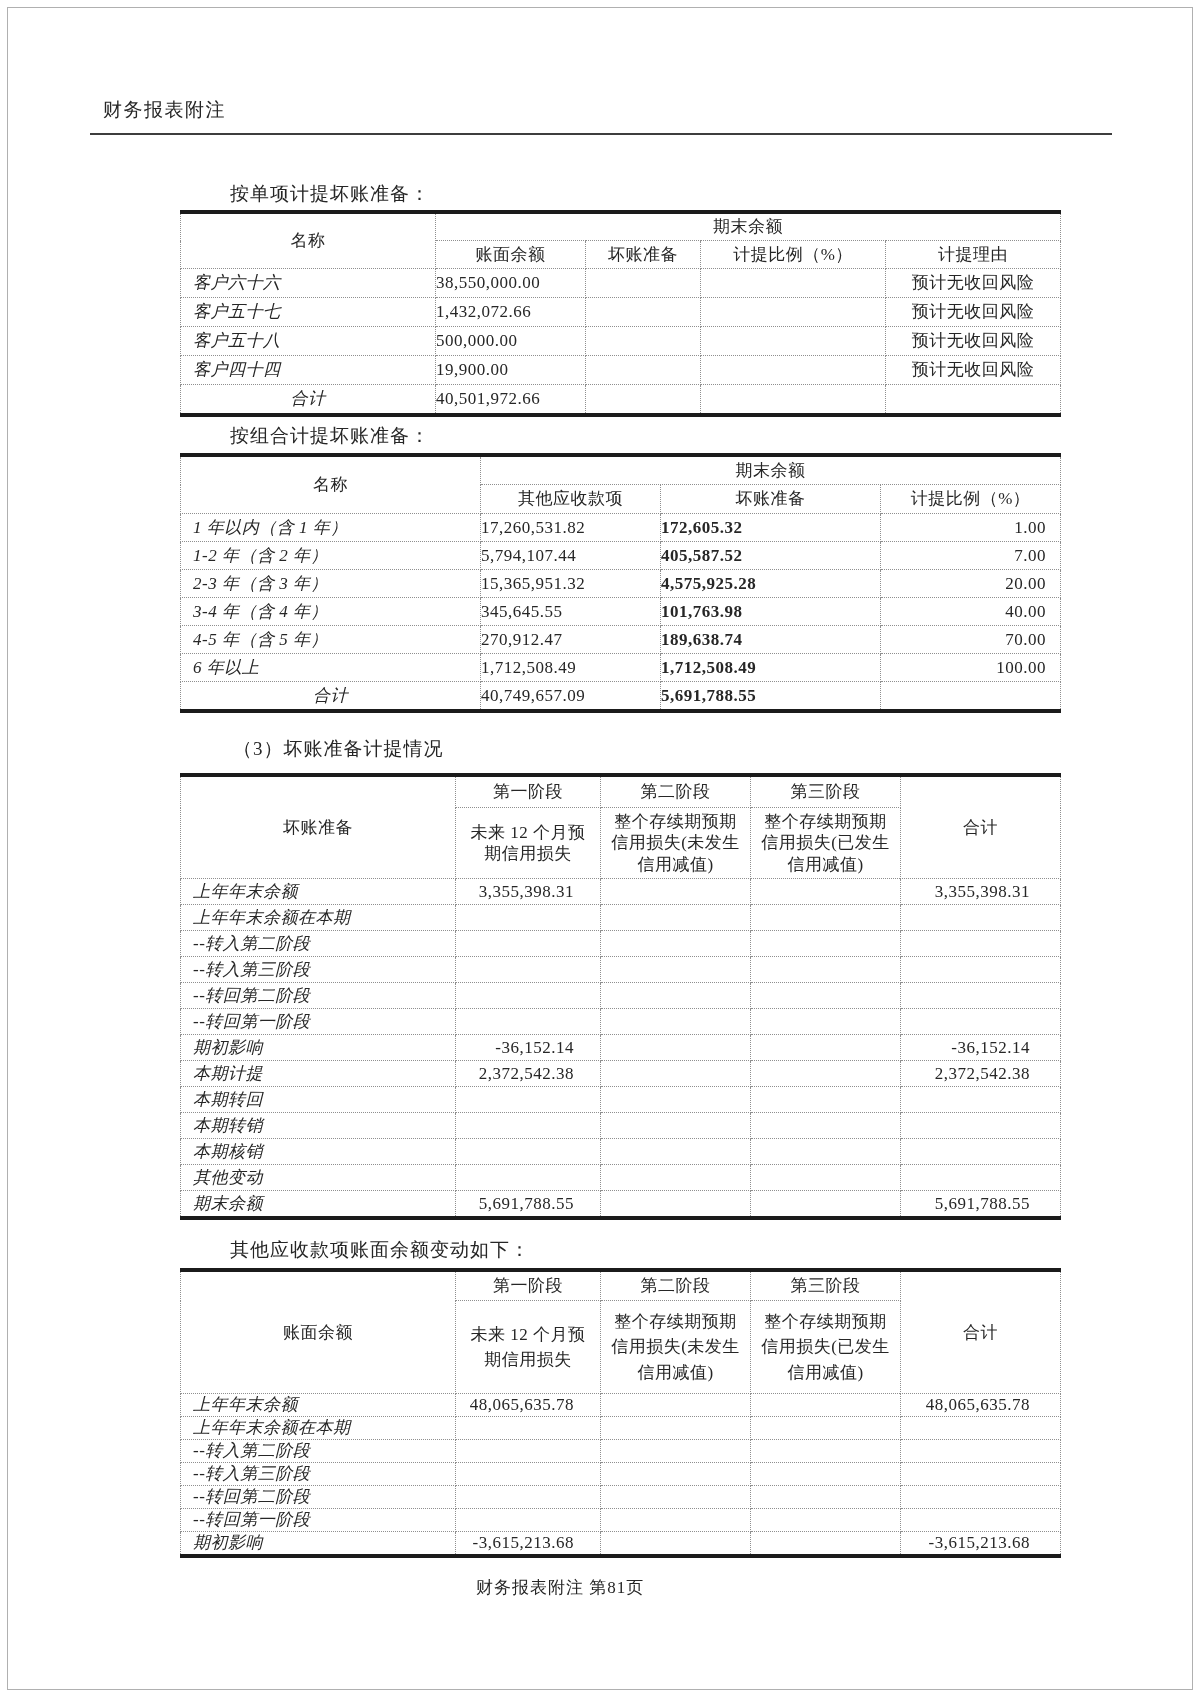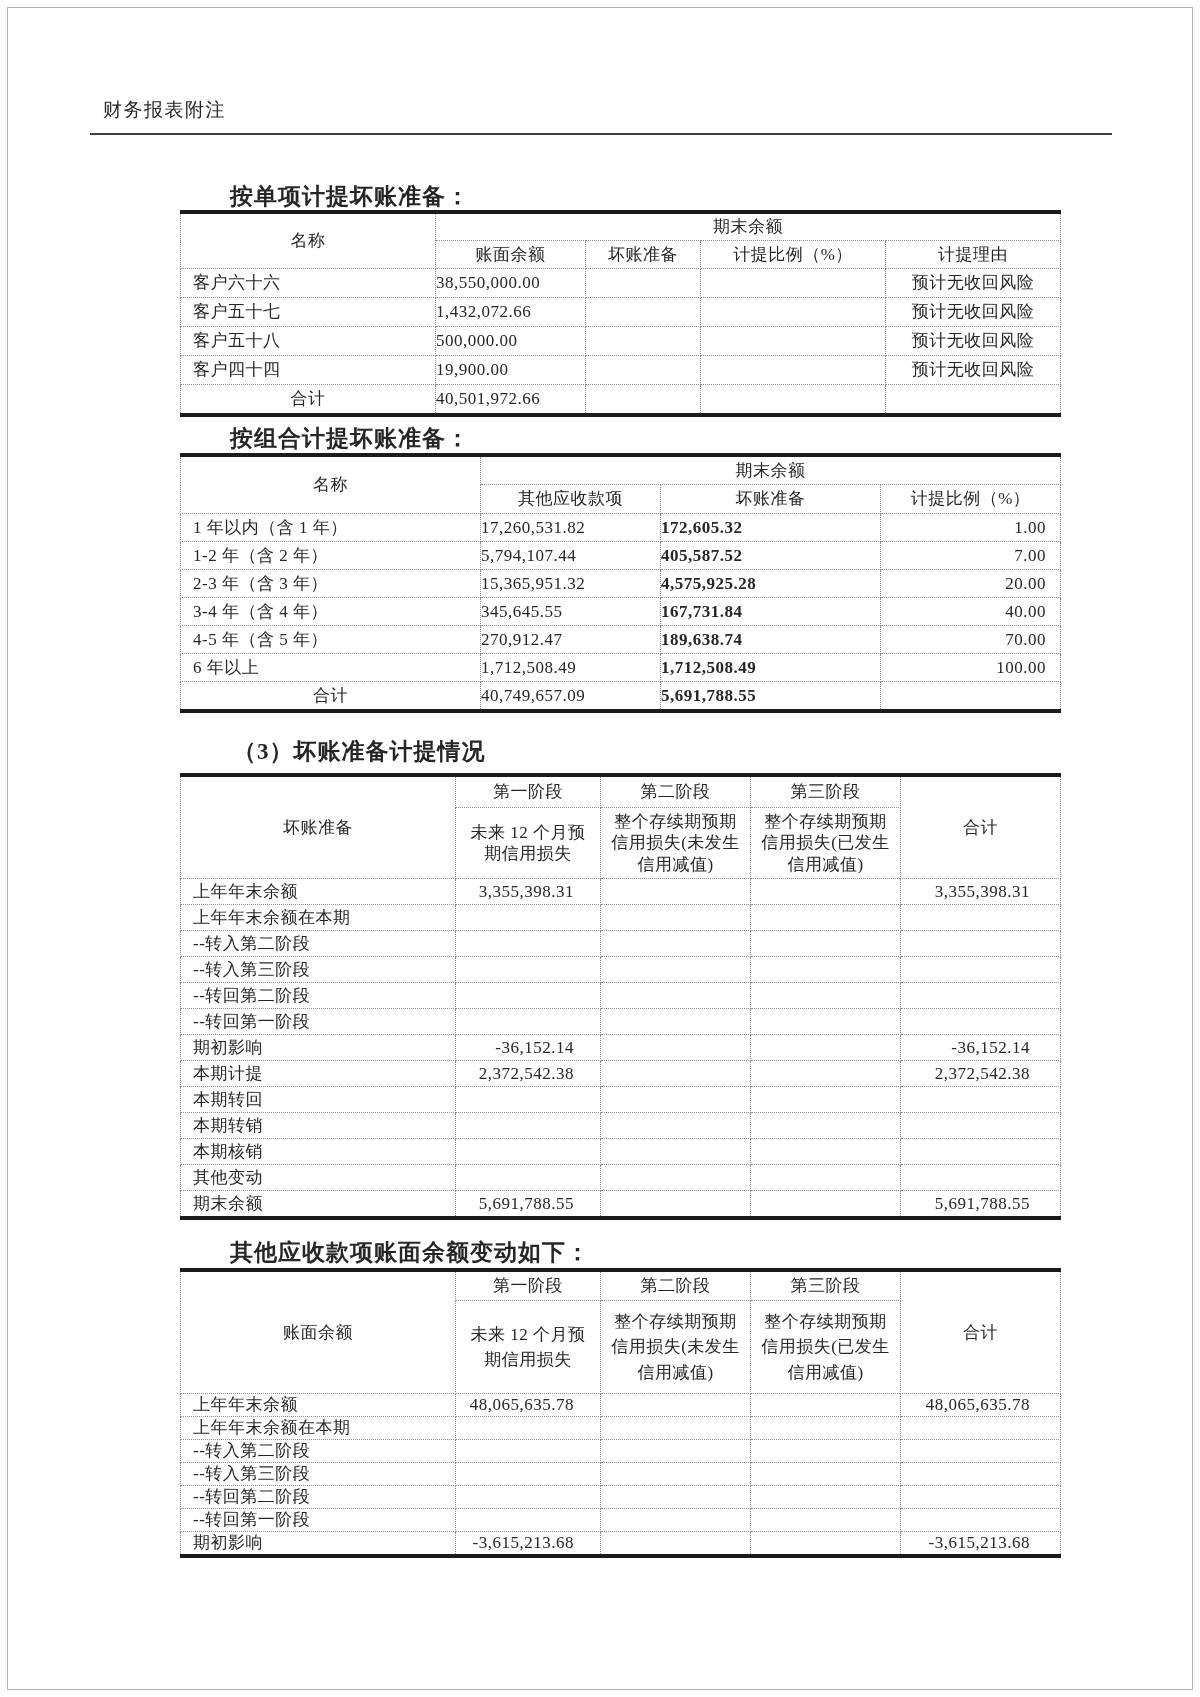--- a/index.html
+++ b/index.html
@@ -8,7 +8,7 @@
   .frame{position:absolute;inset:7px;border:1px solid #b0b0b0;}
   .pg-header{position:absolute;left:103px;top:97px;font-size:19px;letter-spacing:1.5px;}
   .pg-rule{position:absolute;left:90px;top:133px;width:1022px;height:2px;background:#3d3d3d;}
-  .sec-title{position:absolute;font-size:23px;font-weight:bold;letter-spacing:1px;white-space:nowrap;}
+  .sec-title{position:absolute;font-size:19px;font-weight:normal;letter-spacing:1px;white-space:nowrap;}
   .t1-title{left:230px;top:181px;}
   .t2-title{left:230px;top:423px;}
   .t3-title{left:233px;top:736px;}

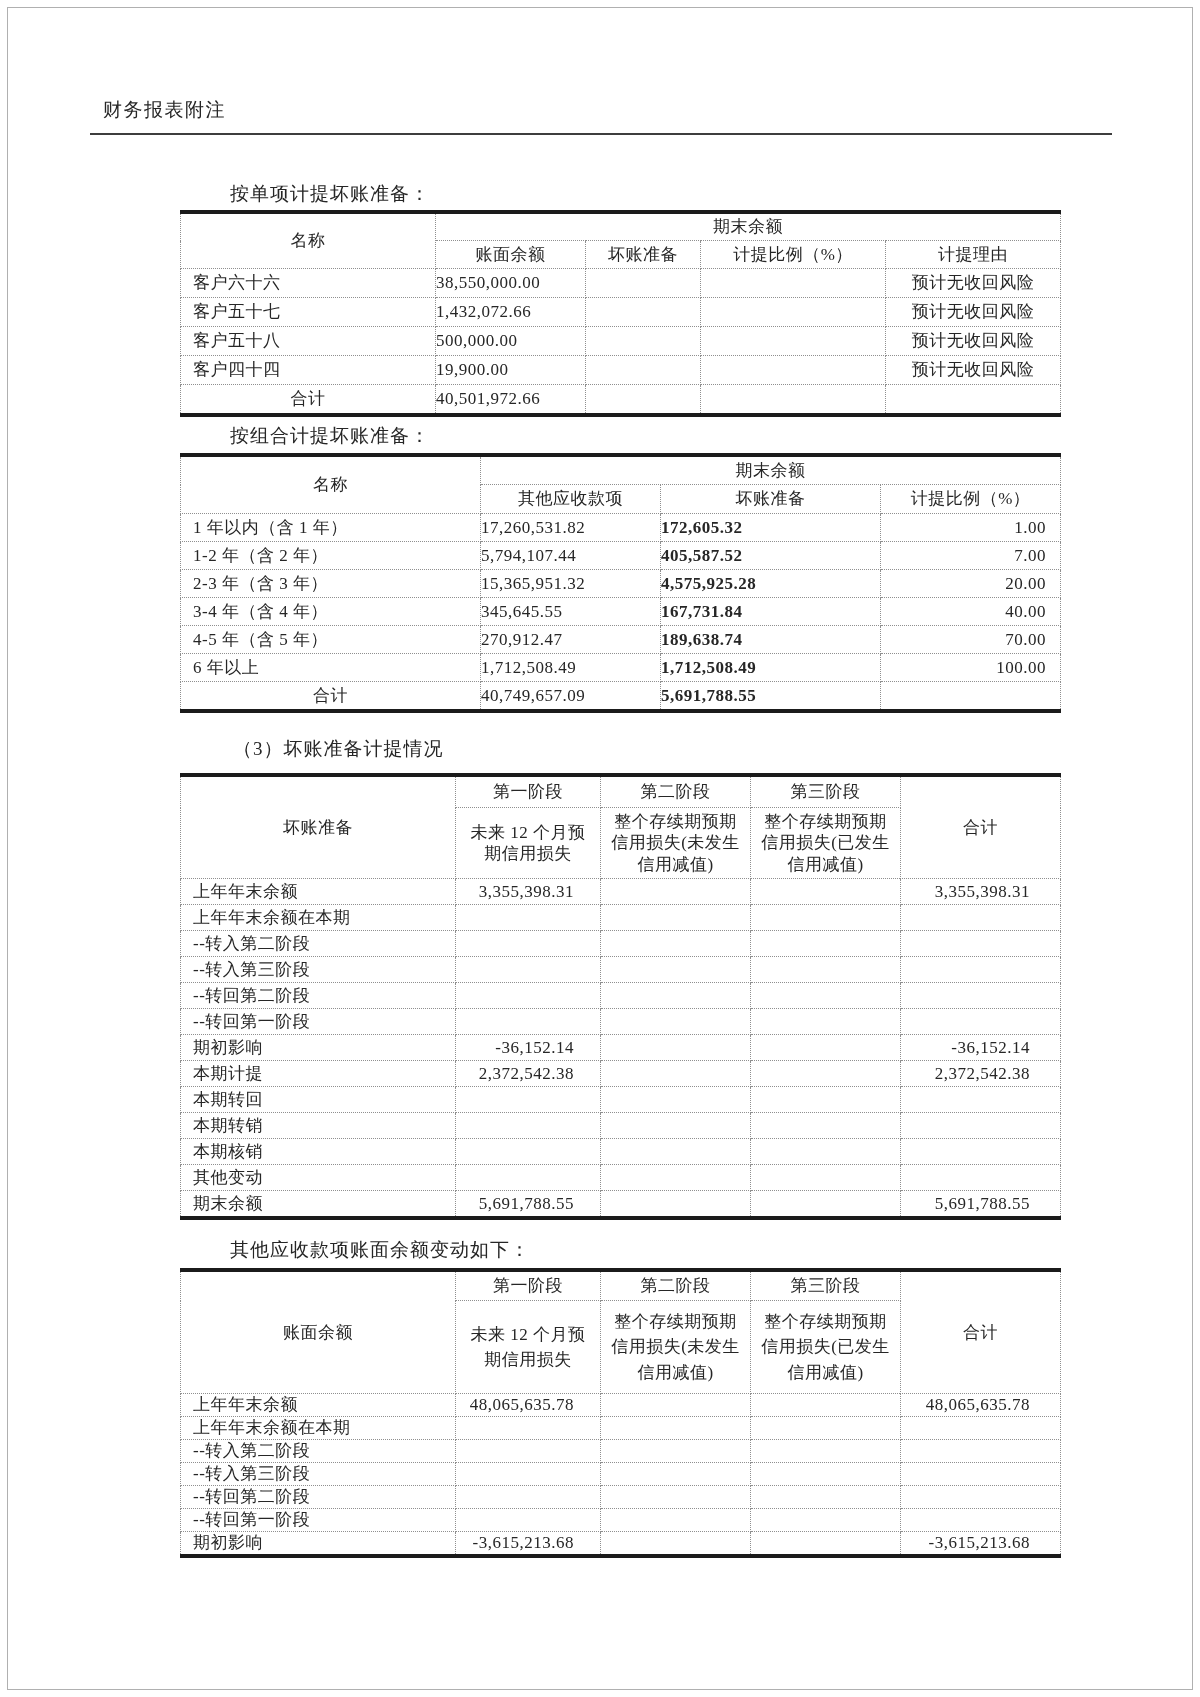--- a/index.html
+++ b/index.html
@@ -26,7 +26,7 @@
   .t2 tr.gh th{height:27px;} .t2 tr.sh th{height:28px;} .t2 tbody td{height:27px;}
   .t3 tr.gh th{height:30px;} .t3 tr.sh th{height:58px;padding:3px 7px;} .t3 tbody td{height:25px;}
   .t4 tr.gh th{height:28px;} .t4 tr.sh th{height:86px;padding:3px 7px;line-height:1.5;} .t4 tbody td{height:22px;}
-  td.lbl{text-align:left;padding-left:12px;}
+  td.lbl{text-align:left;padding-left:12px;font-style:italic;}
   td.num{text-align:left;padding-right:20px;}
   td.far{padding-right:78px;font-weight:bold;}
   td.pct{text-align:right;padding-right:14px;}

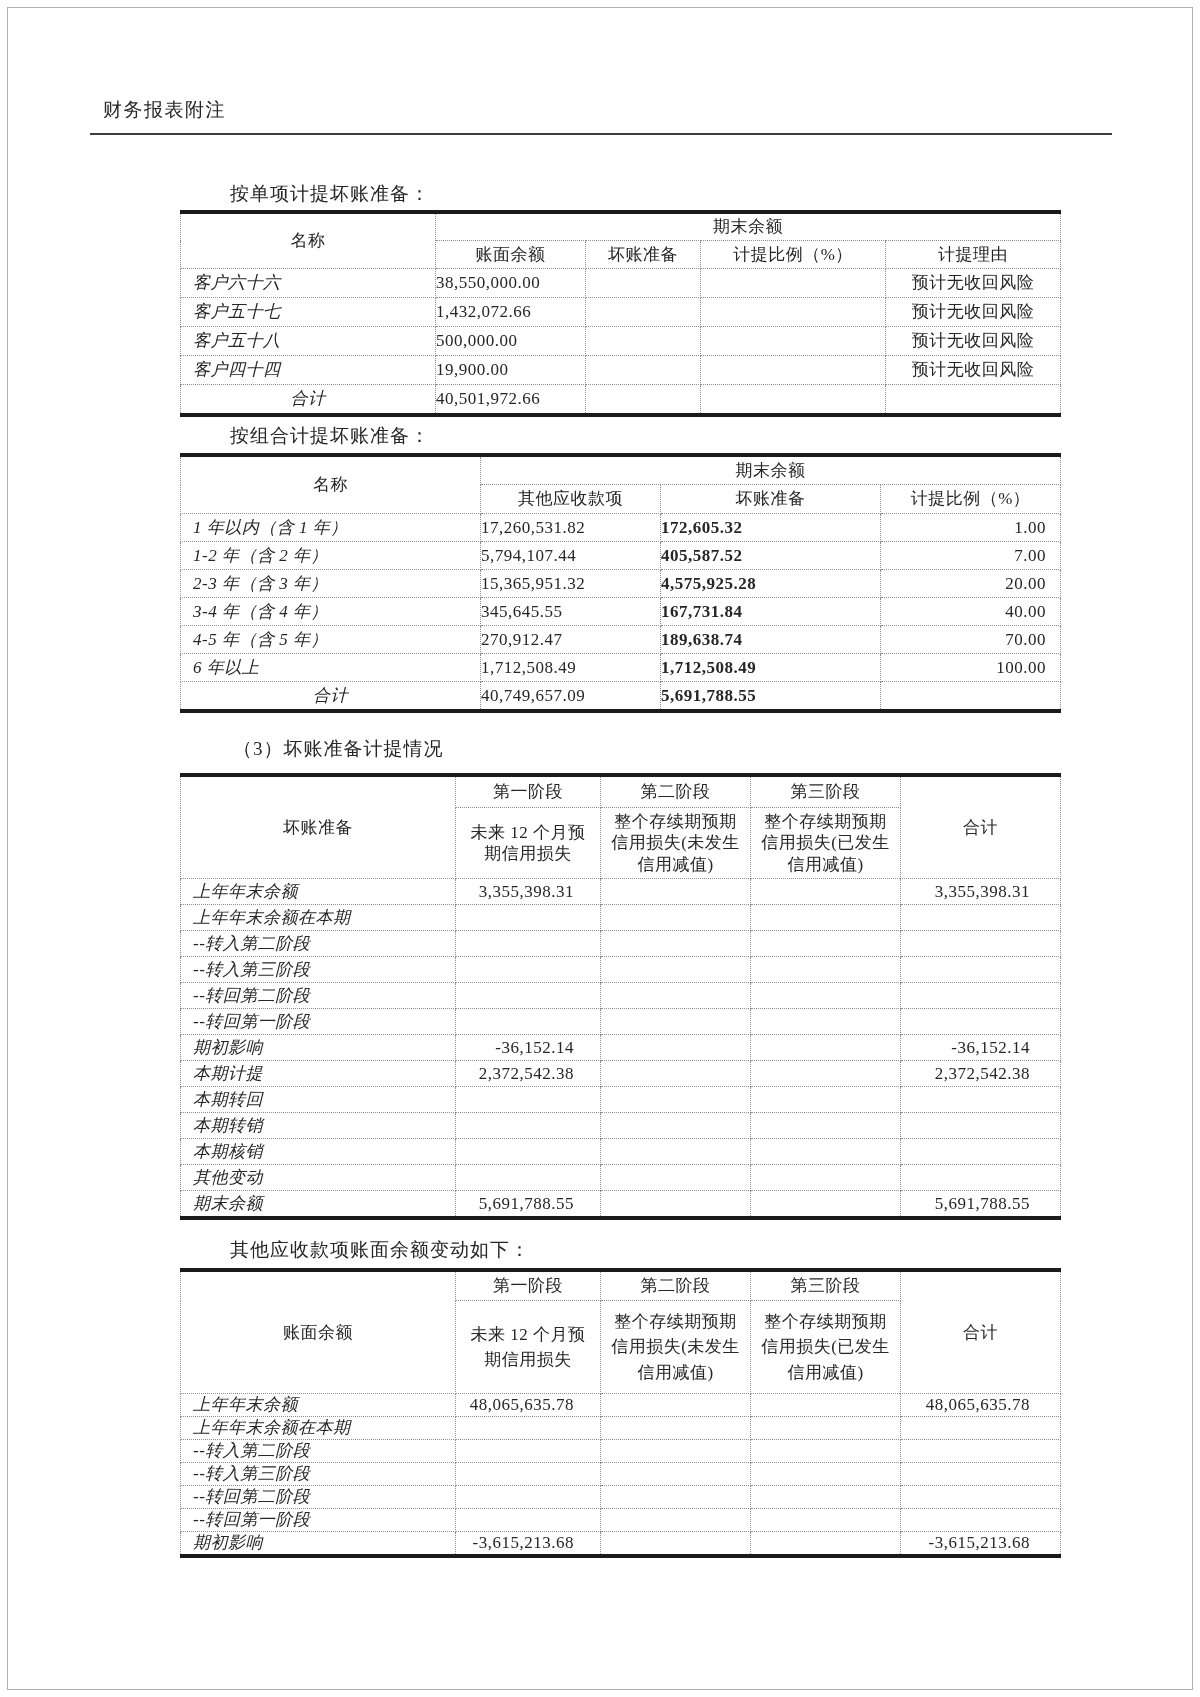--- a/index.html
+++ b/index.html
@@ -146,7 +146,7 @@
         <tr>
           <td class="lbl">3-4 年（含 4 年）</td>
           <td class="num">345,645.55</td>
-          <td class="num far">167,731.84</td>
+          <td class="num far">101,763.98</td>
           <td class="pct">40.00</td>
         </tr>
         <tr>

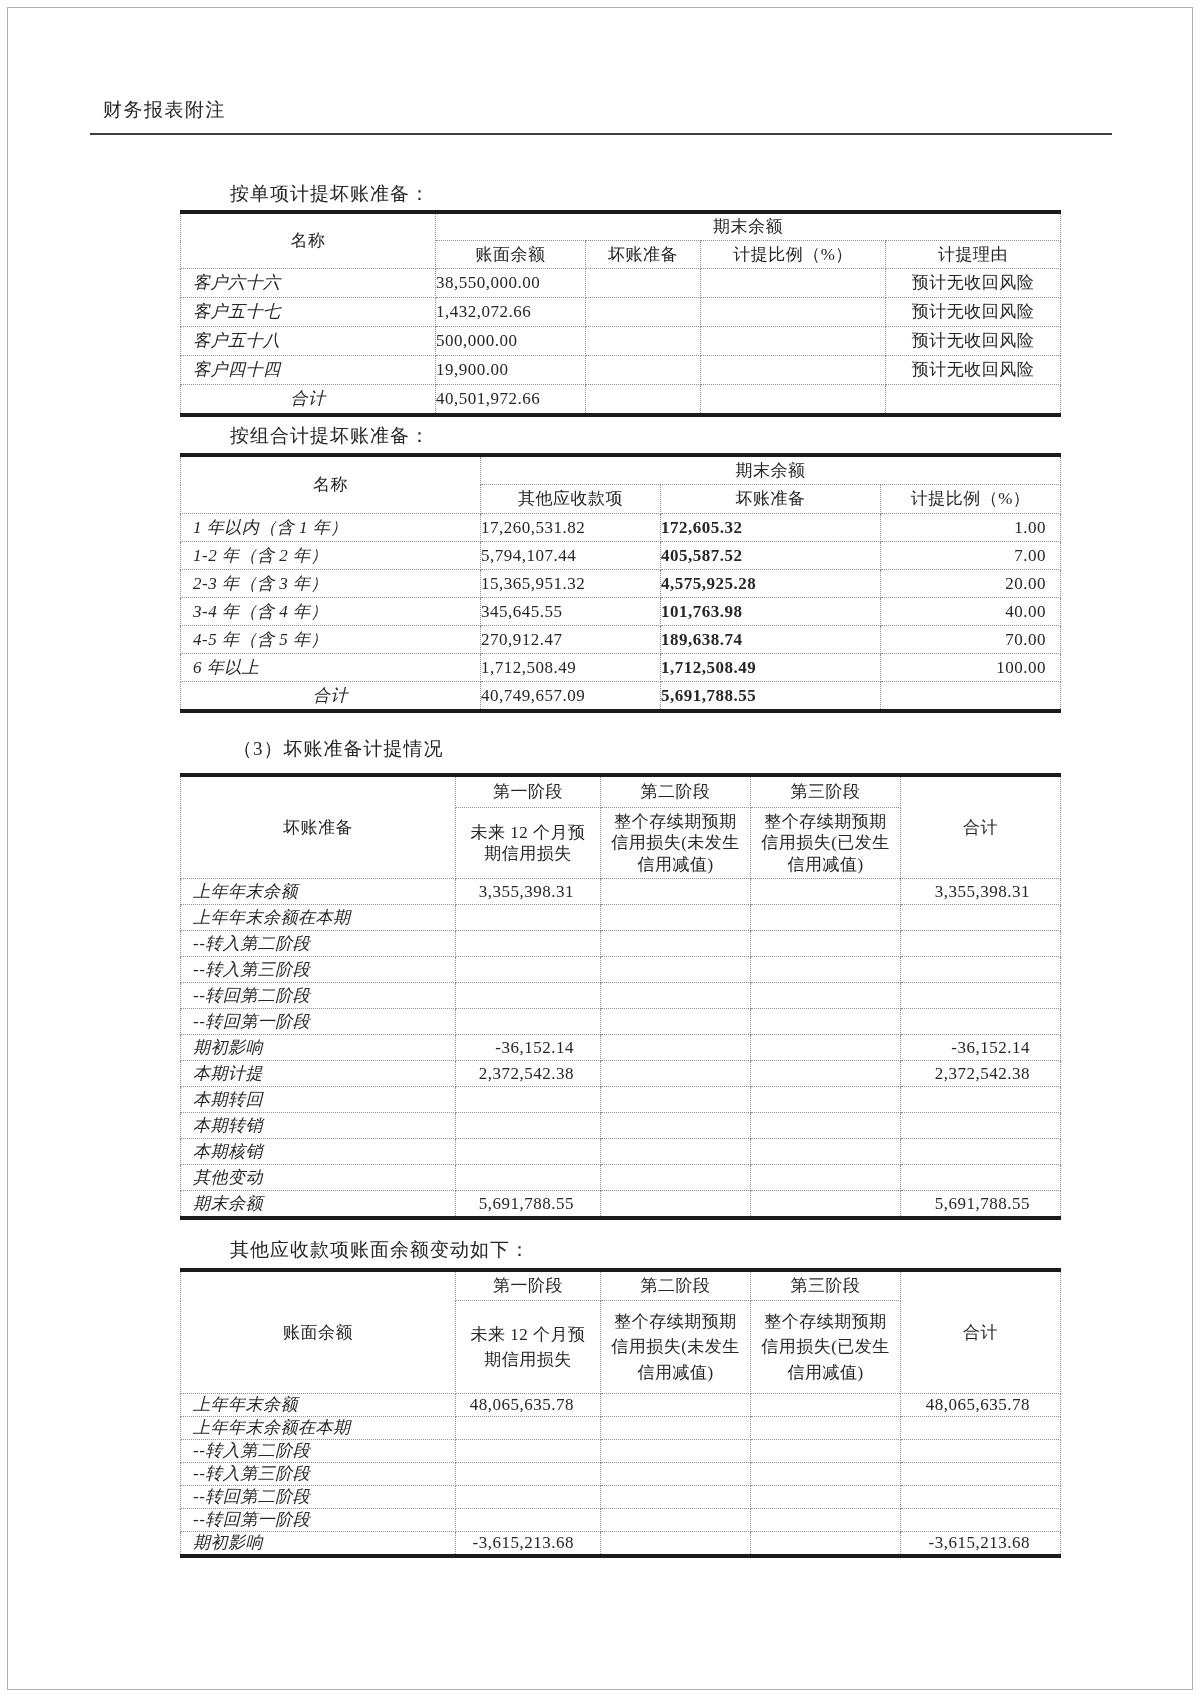--- a/index.html
+++ b/index.html
@@ -364,6 +364,7 @@
       </tbody>
   </table>
 
+  <div class="footer">财务报表附注  第81页</div>
 </div>
 
 </body></html>

